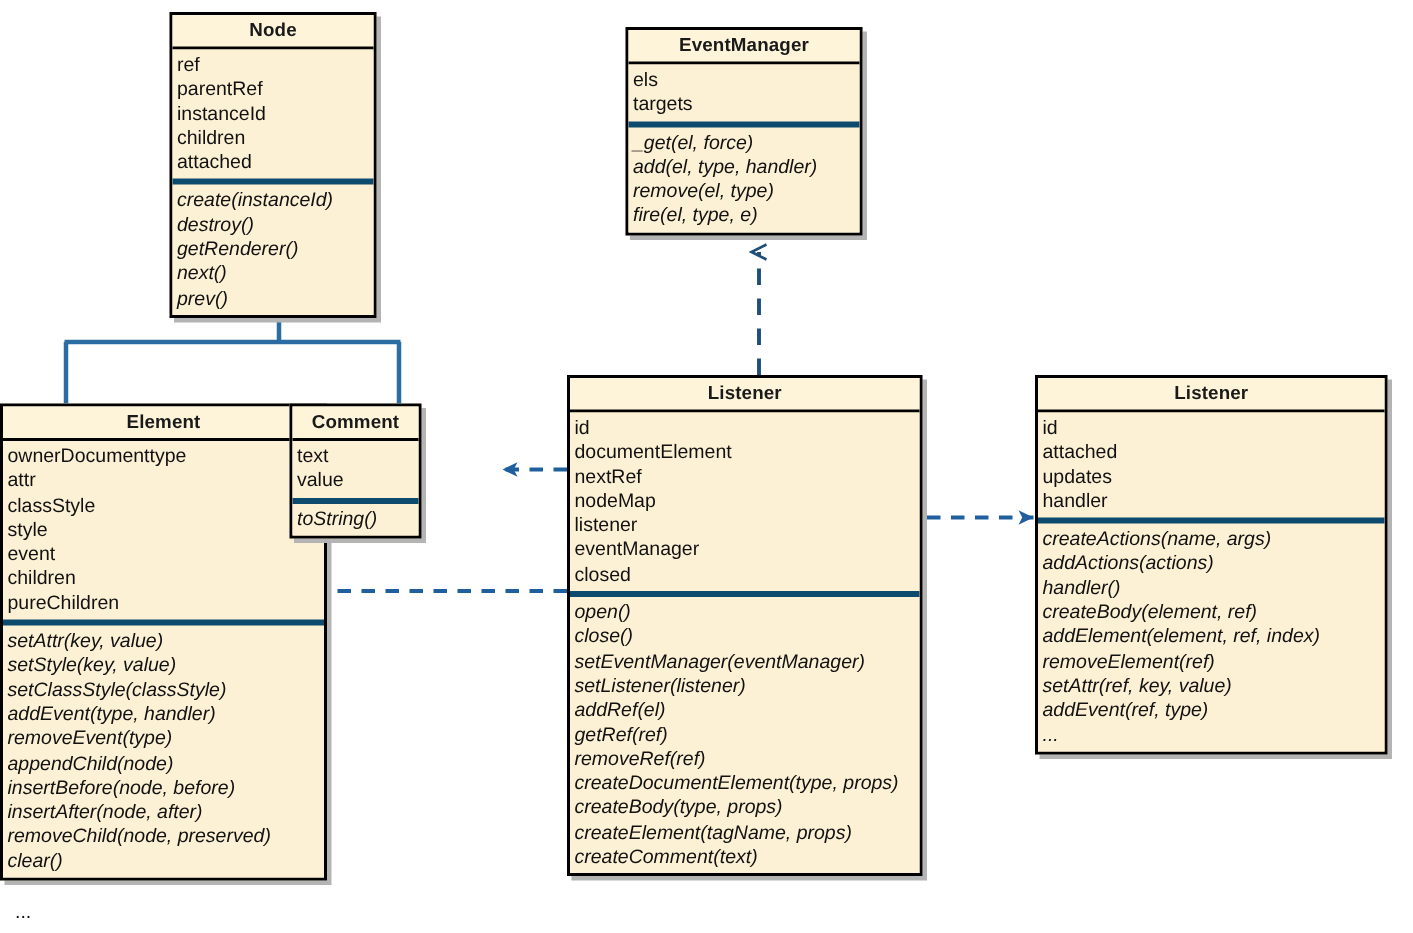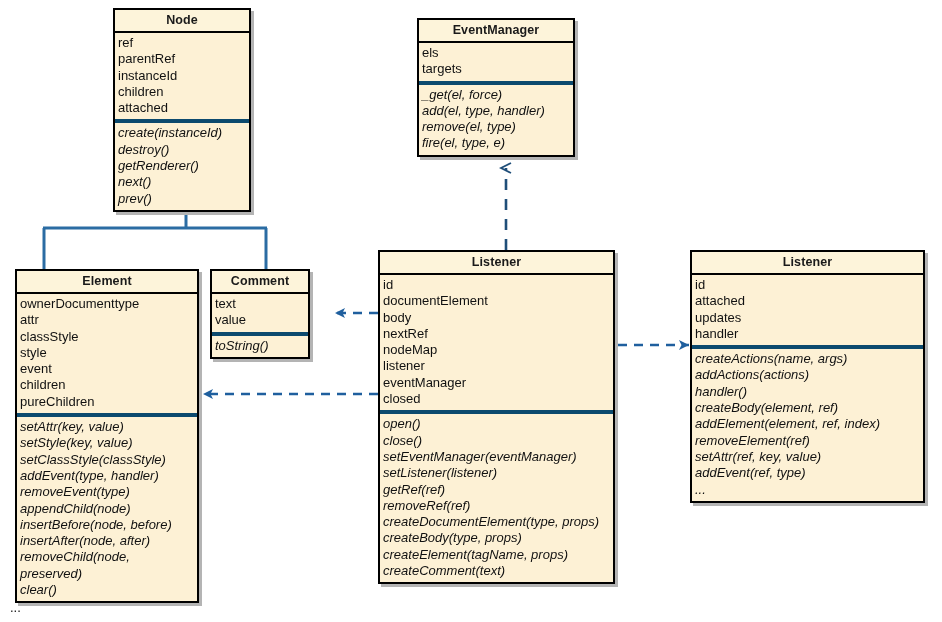--- a/index.html
+++ b/index.html
@@ -55,7 +55,7 @@
   
   #box-node        {left:113px;  top:8px;   width:138px;}
   #box-eventmanager{left:417px;  top:18px;  width:158px;}
-  #box-element     {left:15px;    top:269px; width:184px;}
+  #box-element     {left:0;    top:269px; width:218px;}
   #box-comment     {left:210px;  top:269px; width:100px;}
   #box-document    {left:378px;  top:250px; width:237px;}
   #box-listener    {left:690px;  top:250px; width:235px;}

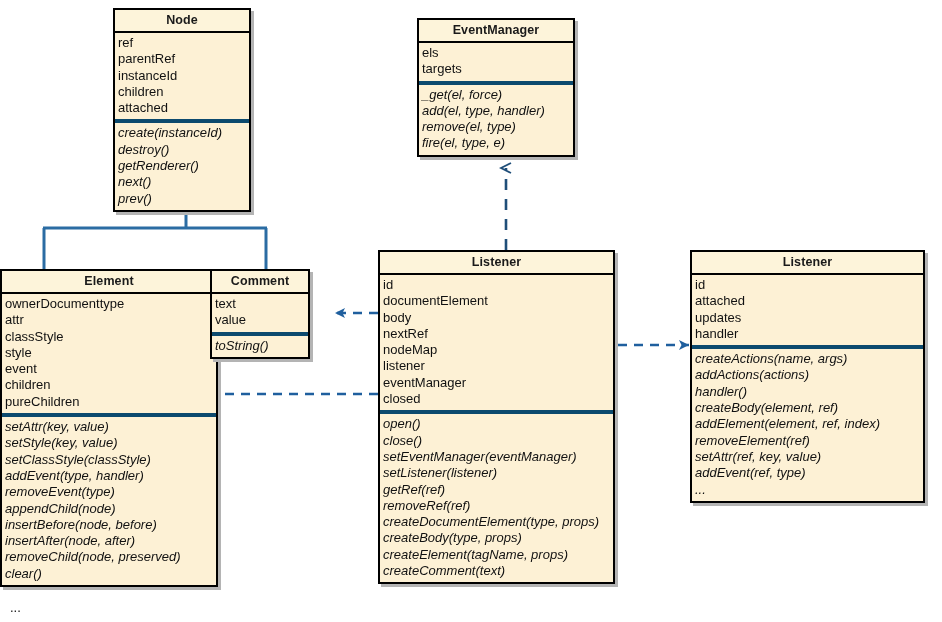--- a/index.html
+++ b/index.html
@@ -56,7 +56,7 @@
   #box-node        {left:113px;  top:8px;   width:138px;}
   #box-eventmanager{left:417px;  top:18px;  width:158px;}
   #box-element     {left:0;    top:269px; width:218px;}
-  #box-comment     {left:210px;  top:269px; width:100px;}
+  #box-comment     {left:193px;  top:269px; width:88px;}
   #box-document    {left:378px;  top:250px; width:237px;}
   #box-listener    {left:690px;  top:250px; width:235px;}
 

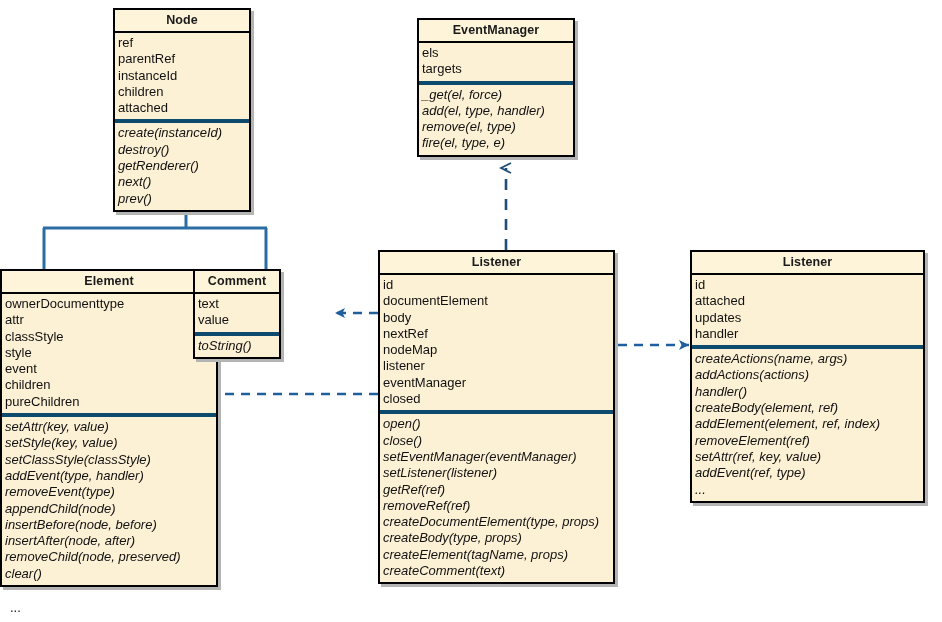--- a/index.html
+++ b/index.html
@@ -178,7 +178,6 @@
     <div class="compartment">
         <div class="row">id</div>
         <div class="row">documentElement</div>
-        <div class="row">body</div>
         <div class="row">nextRef</div>
         <div class="row">nodeMap</div>
         <div class="row">listener</div>

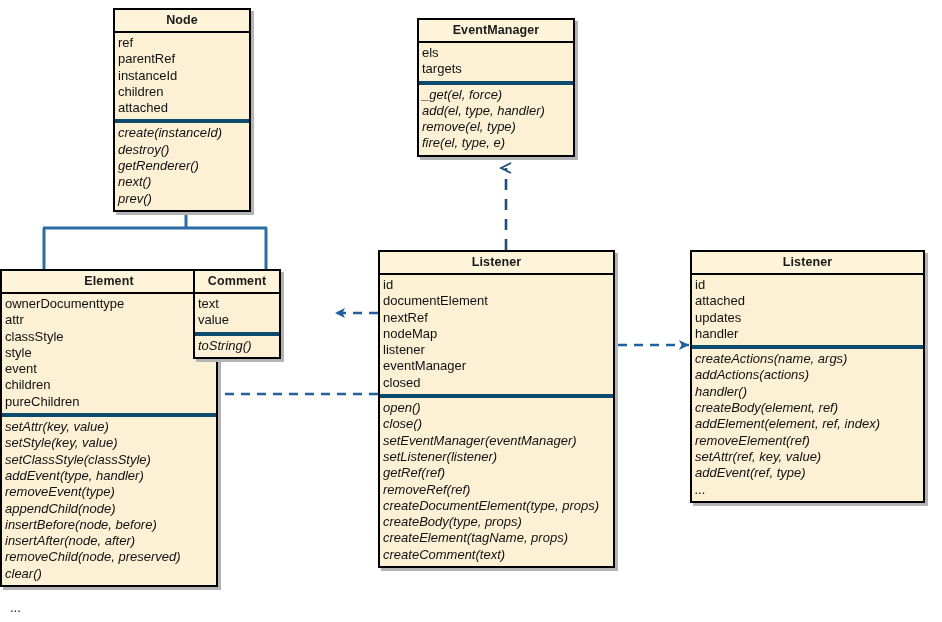--- a/index.html
+++ b/index.html
@@ -189,6 +189,7 @@
         <div class="row">close()</div>
         <div class="row">setEventManager(eventManager)</div>
         <div class="row">setListener(listener)</div>
+        <div class="row">addRef(el)</div>
         <div class="row">getRef(ref)</div>
         <div class="row">removeRef(ref)</div>
         <div class="row">createDocumentElement(type, props)</div>

